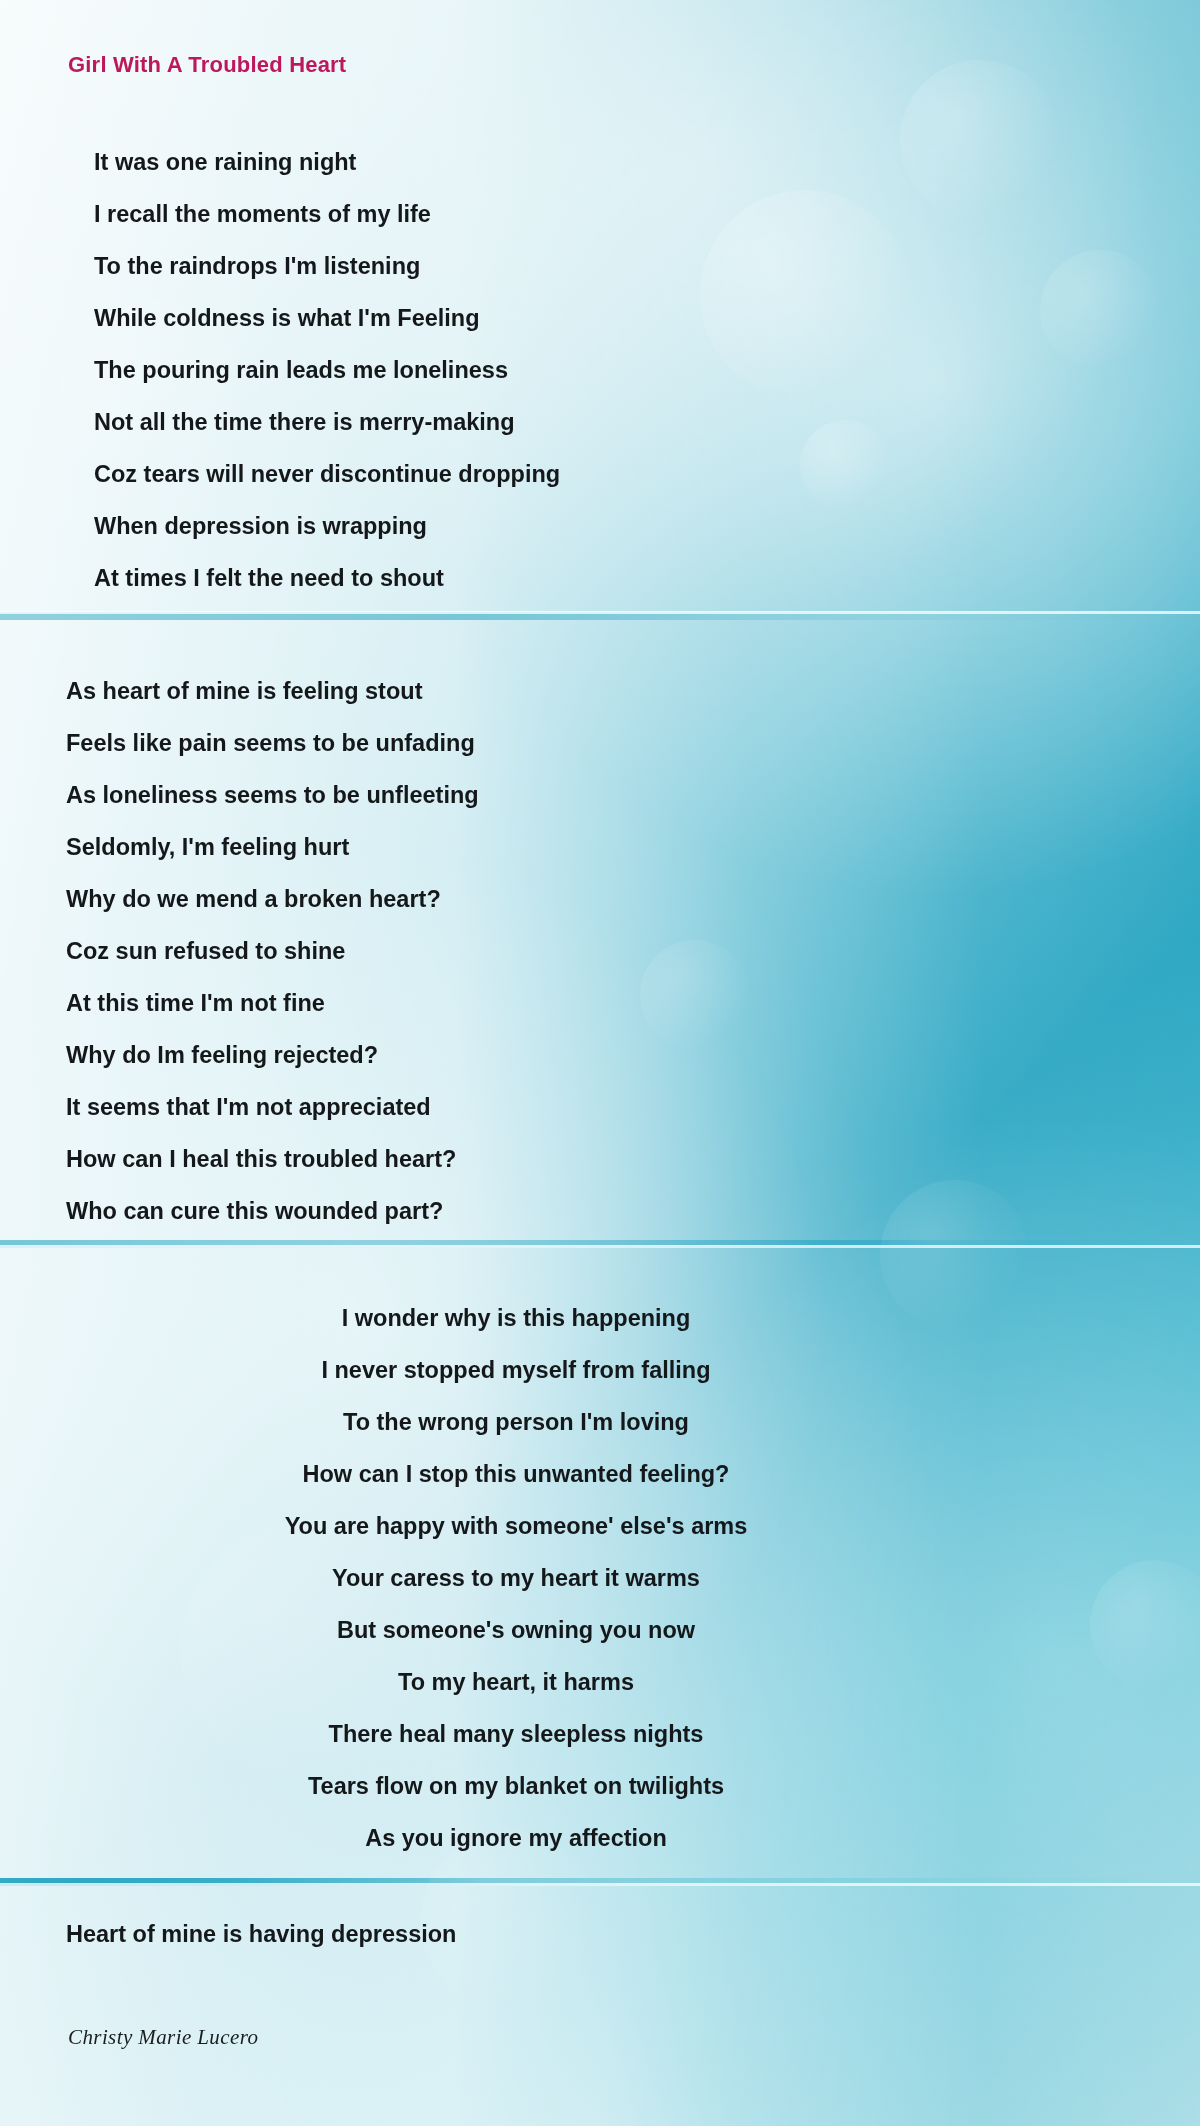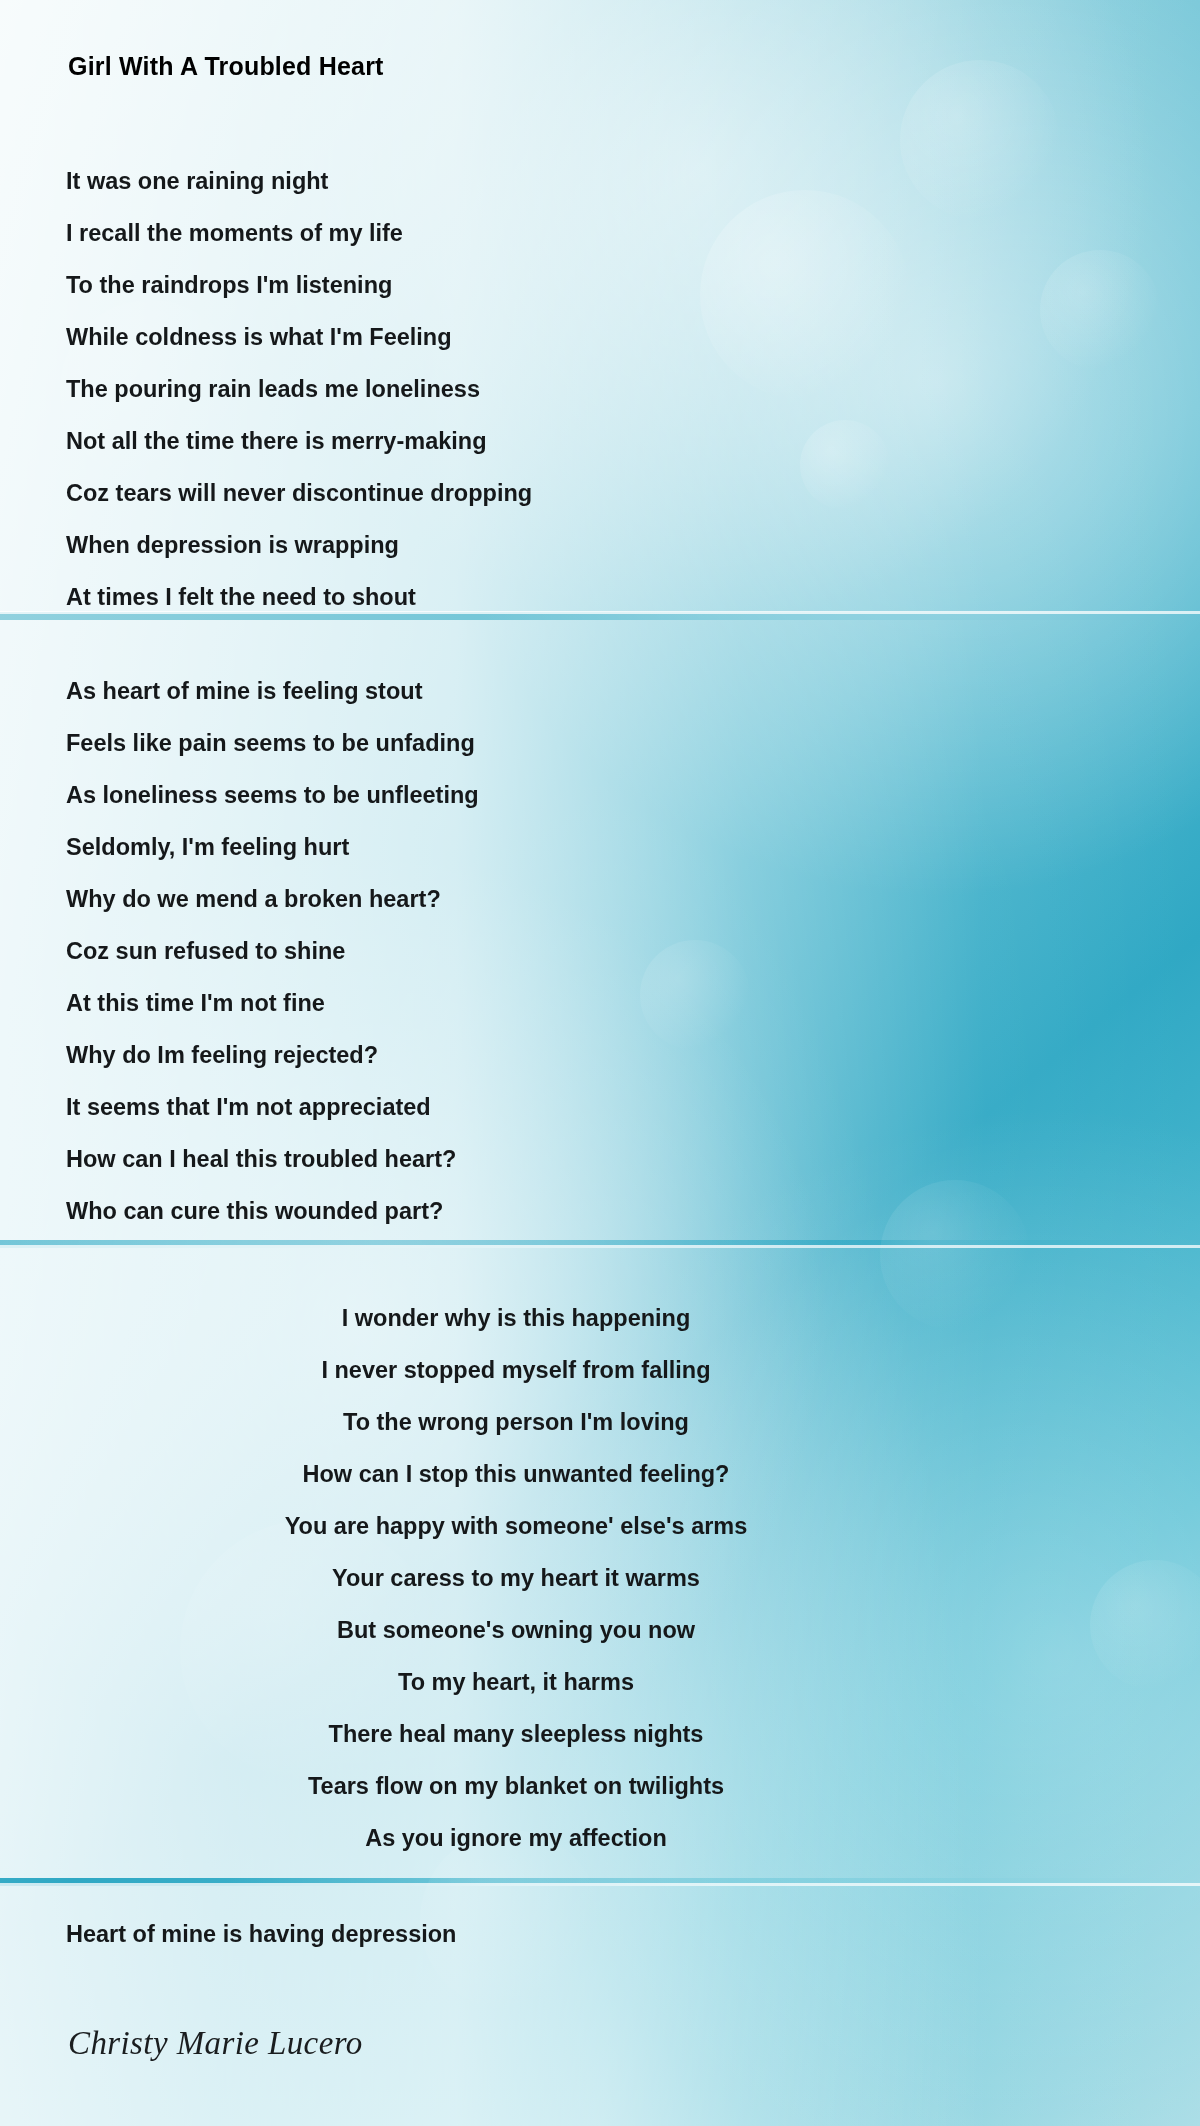--- a/index.html
+++ b/index.html
@@ -86,9 +86,9 @@
     position: absolute;
     left: 68px;
     top: 52px;
-    font-size: 25px;
+    font-size: 22px;
     font-weight: bold;
-    color: #000000;
+    color: #be185d;
     letter-spacing: 0.2px;
   }
   .stanza {

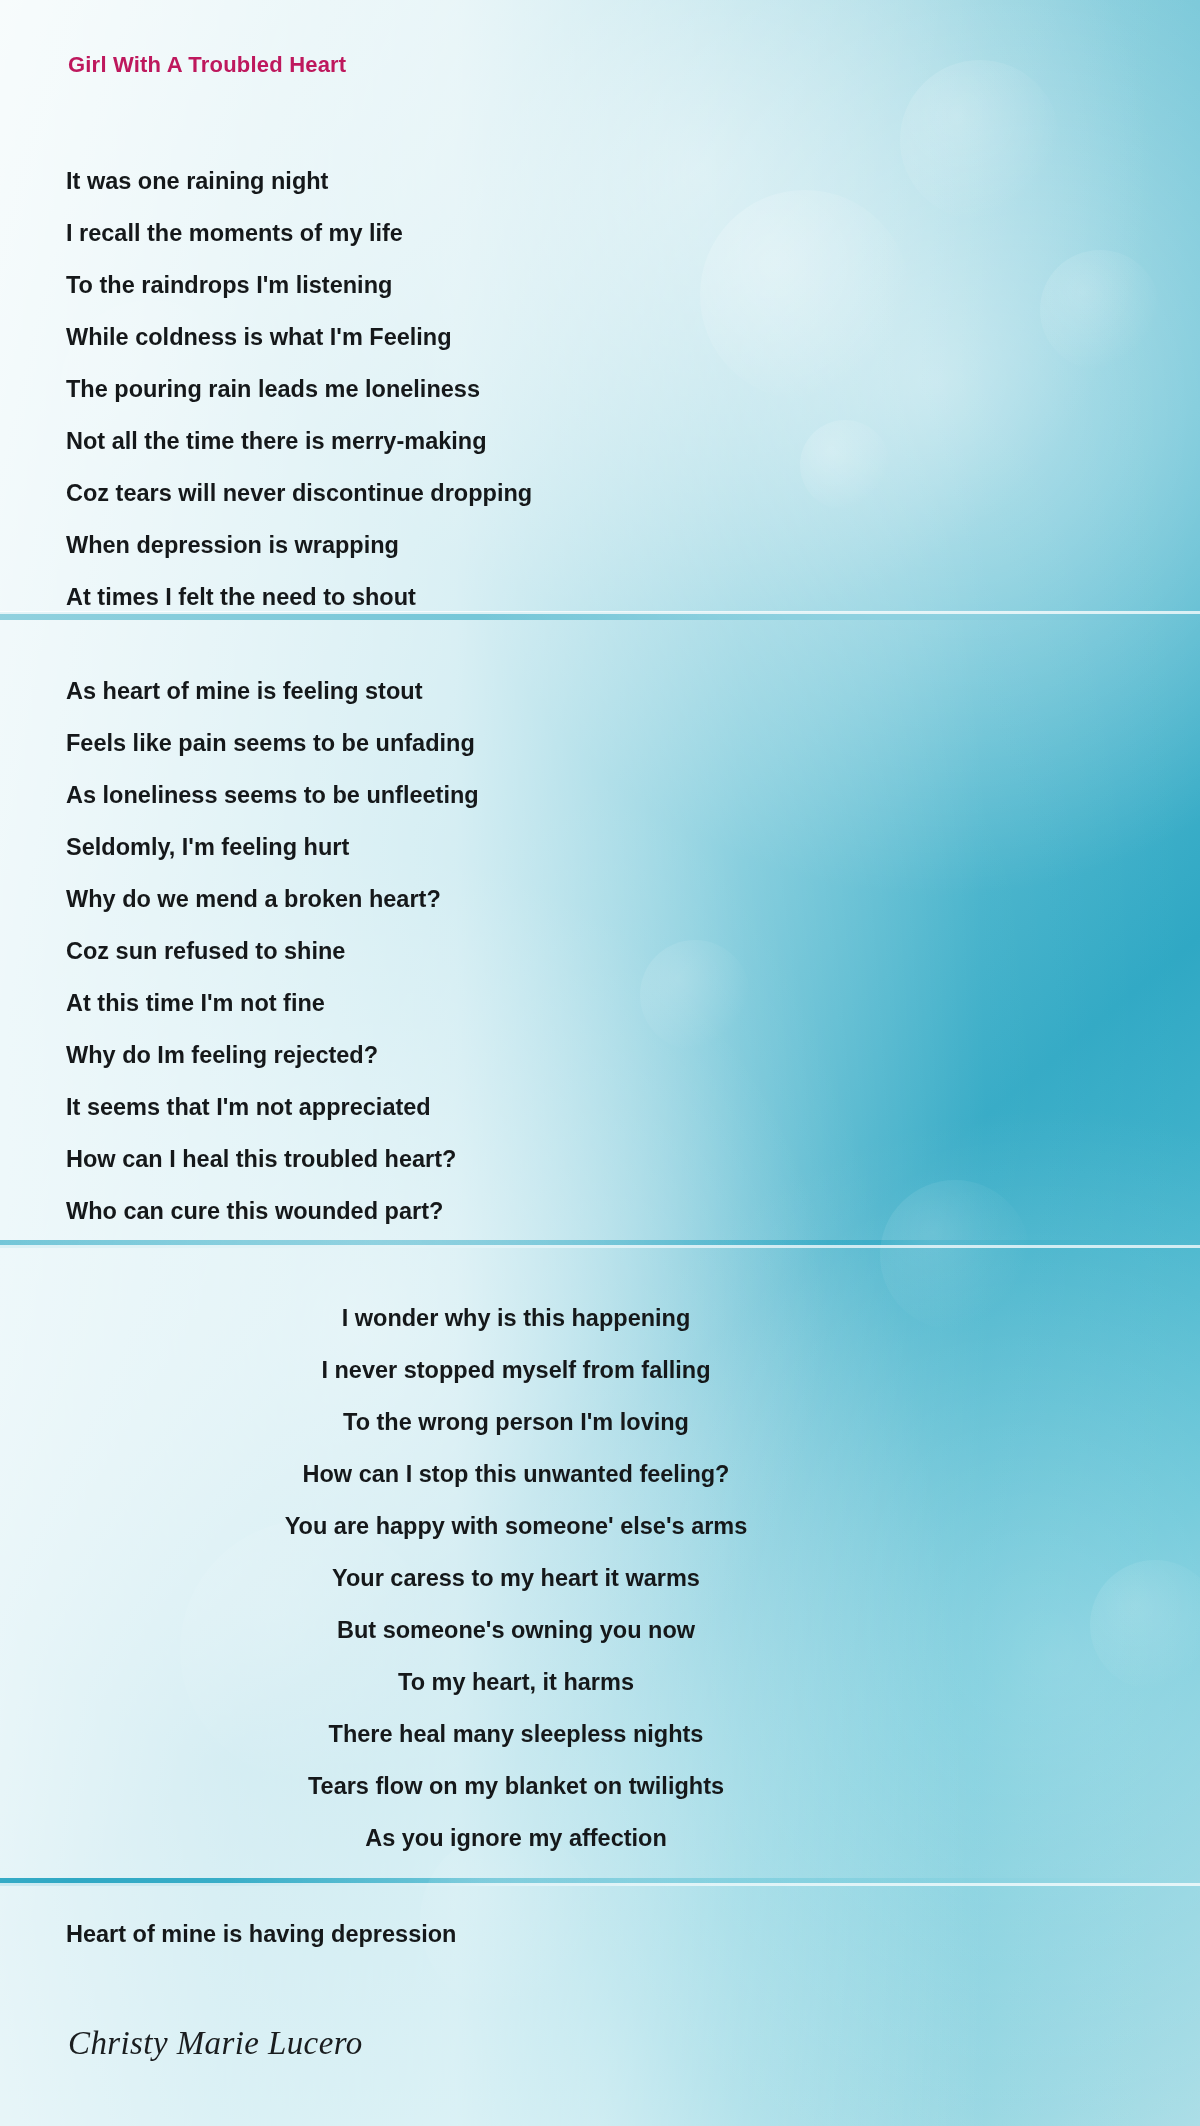--- a/index.html
+++ b/index.html
@@ -103,7 +103,7 @@
     line-height: 52px;
     white-space: nowrap;
   }
-  #stanza-1 { top: 155px; }
+  #stanza-1 { top: 136px; margin-left: 28px; }
   #stanza-2 { top: 665px; }
   #stanza-3 { top: 1292px; text-align: center; }
   #stanza-4 { top: 1908px; }

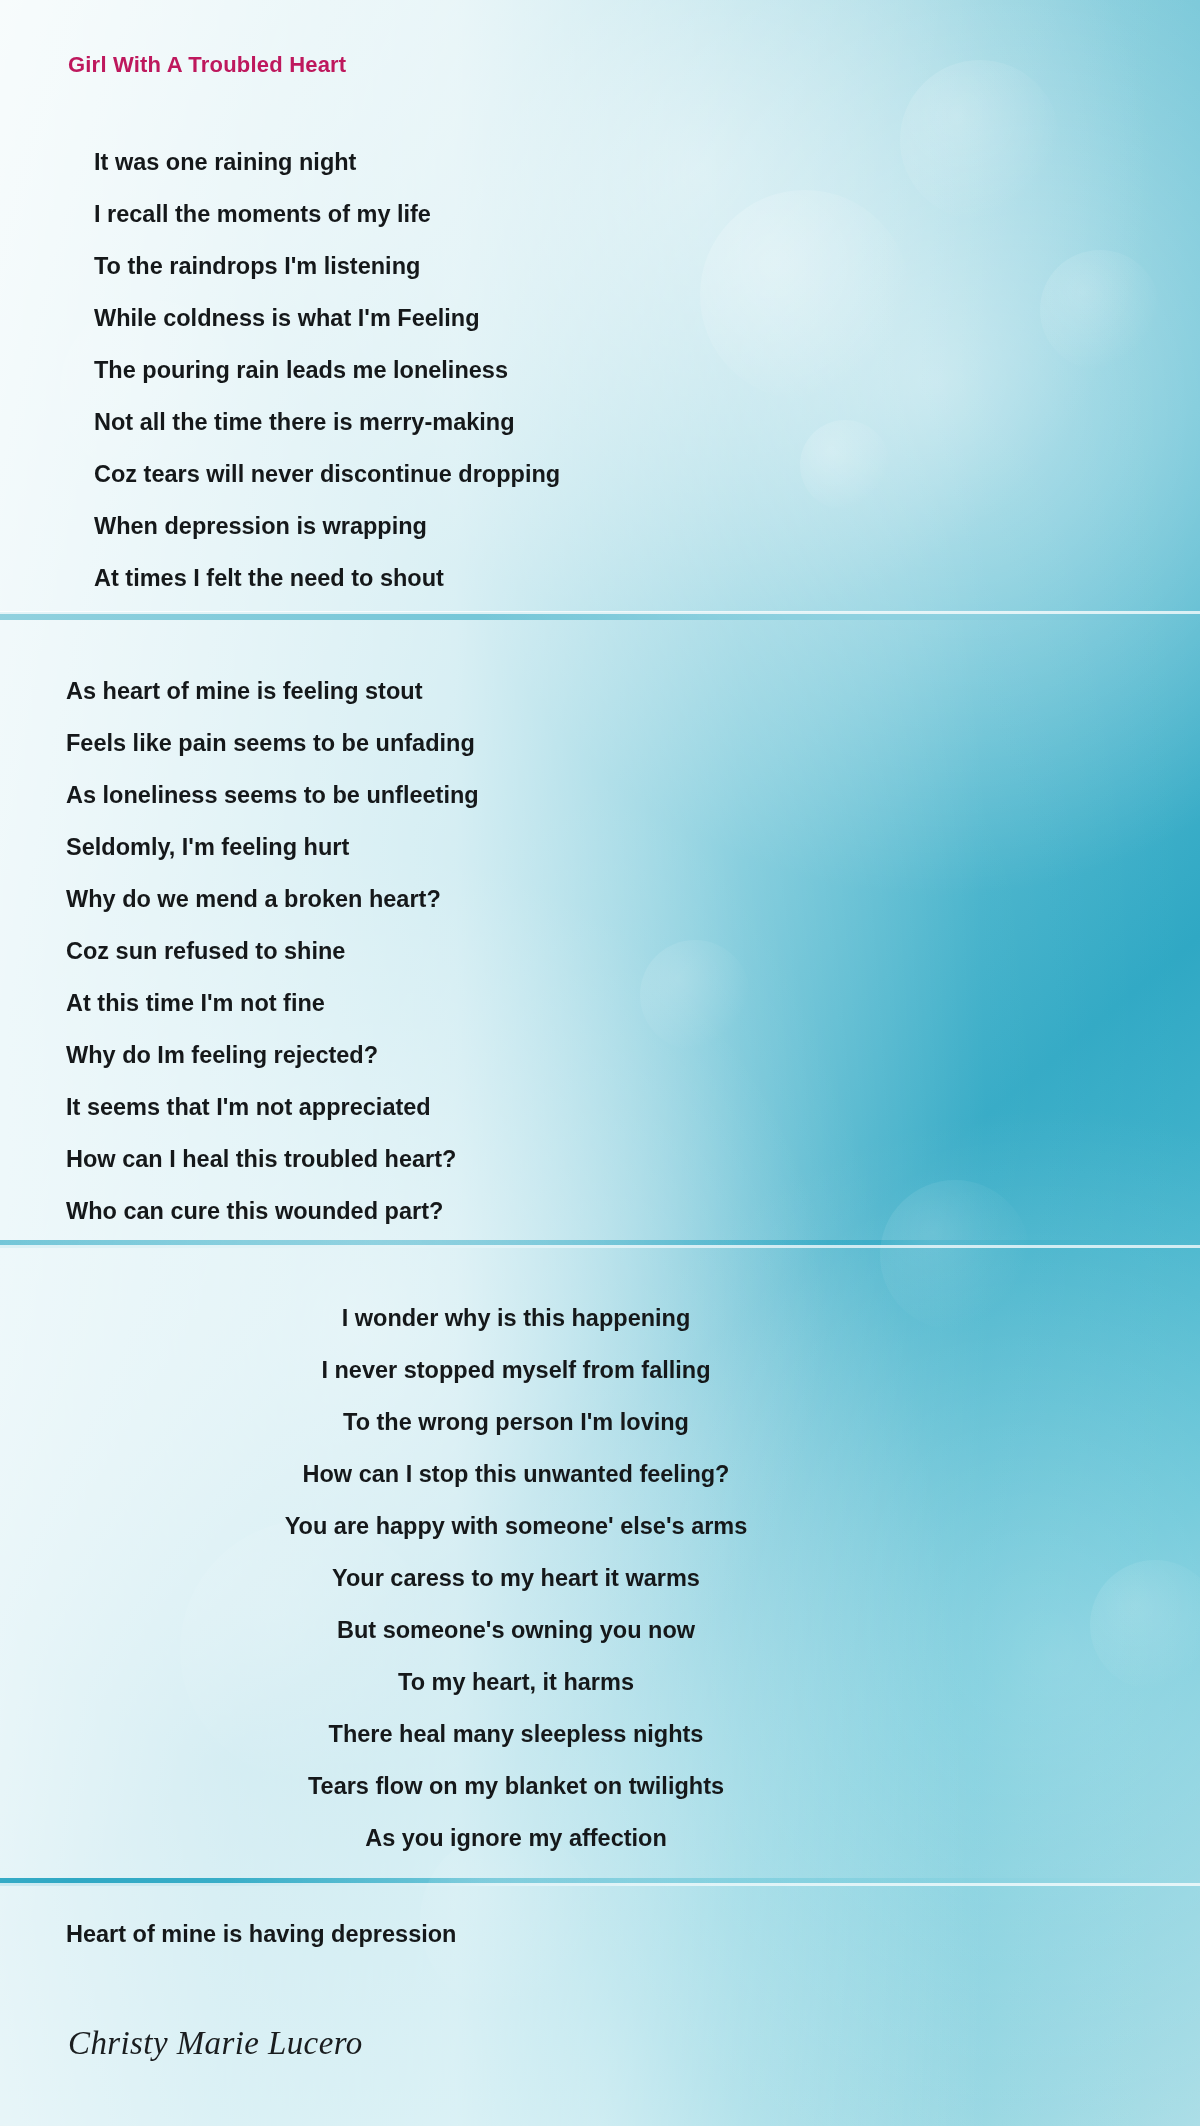--- a/index.html
+++ b/index.html
@@ -114,7 +114,7 @@
     top: 2025px;
     font-family: "Liberation Serif", serif;
     font-style: italic;
-    font-size: 33px;
+    font-size: 21px;
     color: #1a1d1f;
     letter-spacing: 0.4px;
   }

